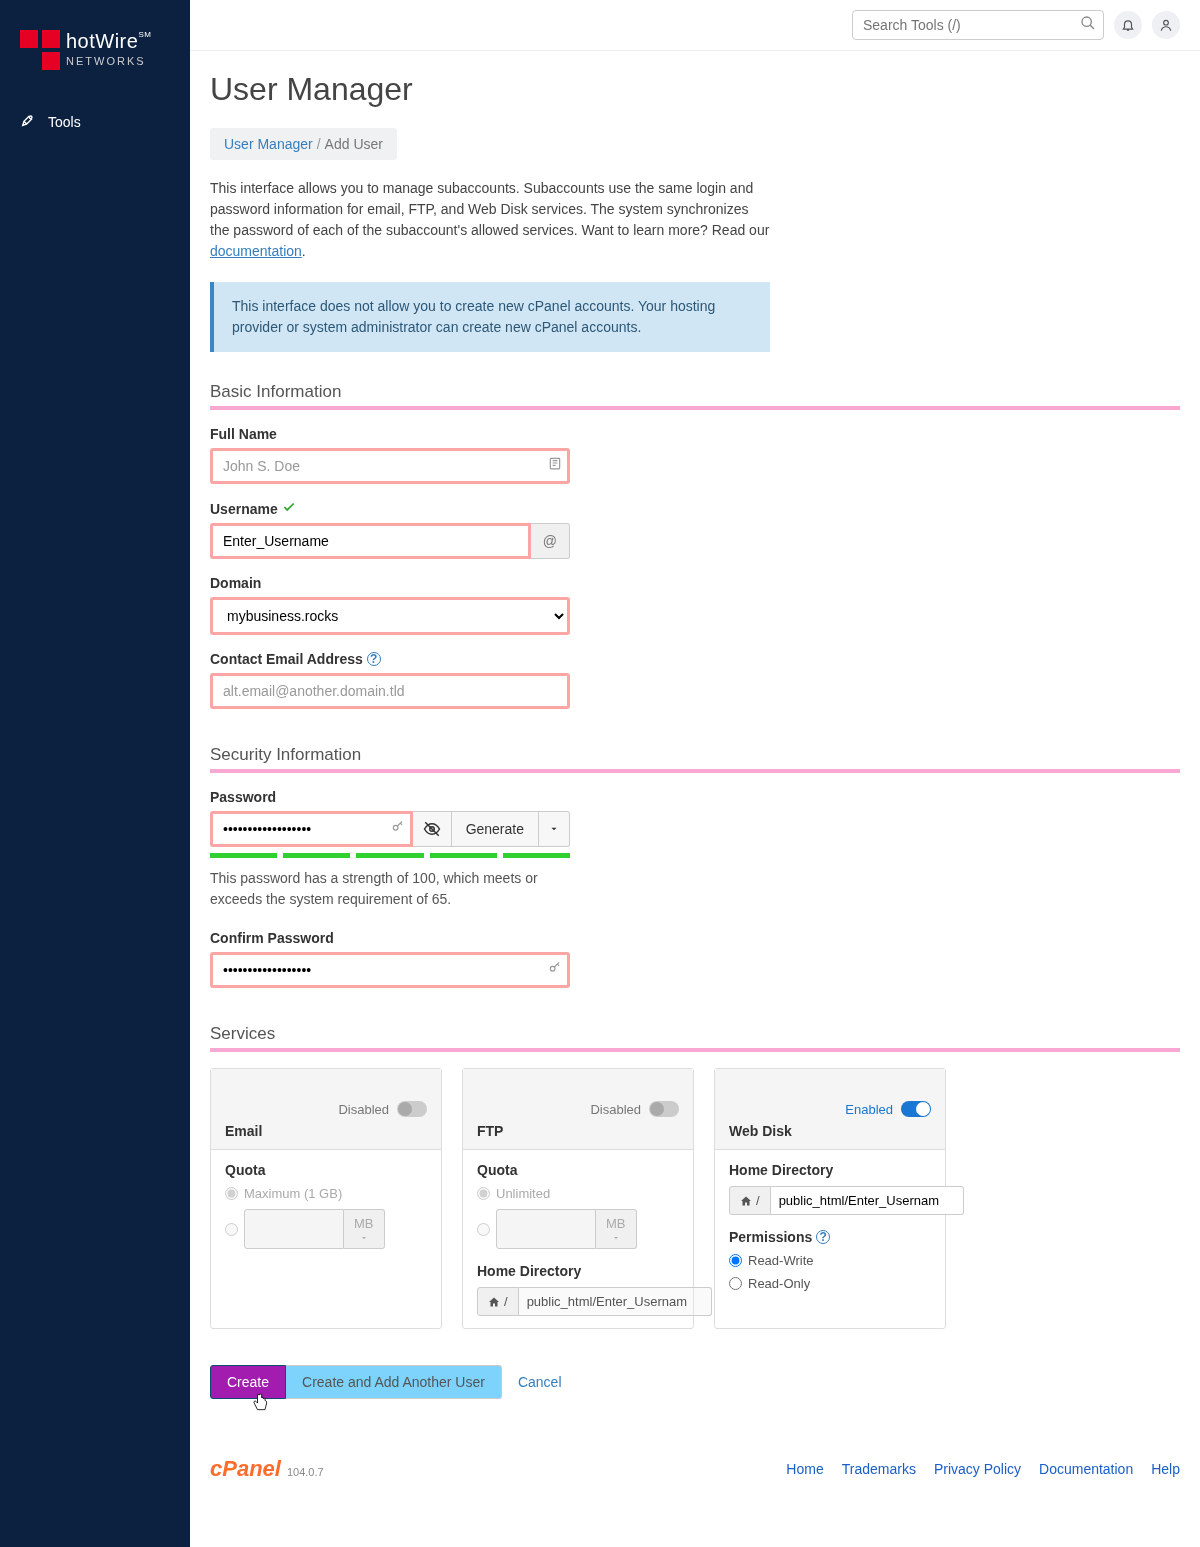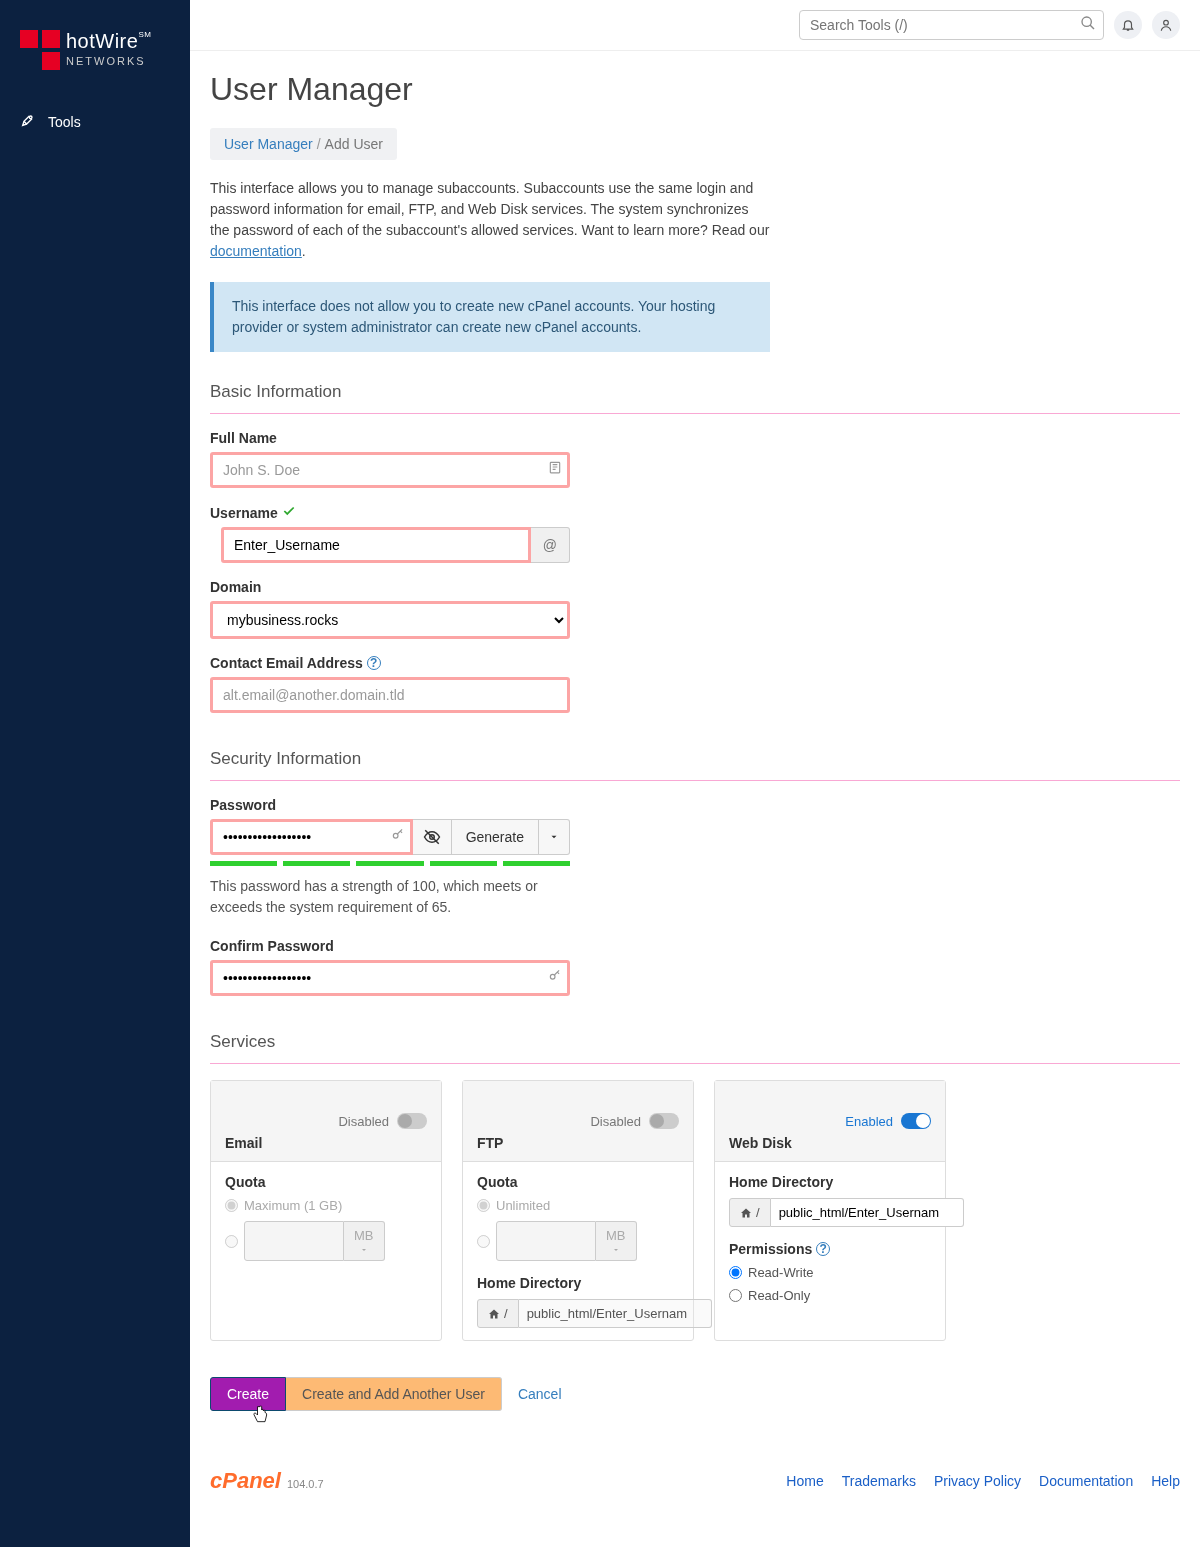--- a/index.html
+++ b/index.html
@@ -18,7 +18,7 @@
 .nav-item svg { width: 16px; height: 16px; }
 .main { flex: 1; background: #fff; }
 .topbar { display: flex; justify-content: flex-end; align-items: center; padding: 10px 20px; gap: 10px; border-bottom: 1px solid #eee; }
-.search-wrap { position: relative; width: 305px; }
+.search-wrap { position: relative; width: 252px; }
 .search-input { width: 100%; padding: 6px 30px 6px 10px; border: 1px solid #ccc; border-radius: 4px; font-size: 14px; }
 .search-icon-wrap { position: absolute; right: 8px; top: 5px; color: #888; }
 .icon-btn { width: 28px; height: 28px; border-radius: 50%; background: #eef0f4; display: flex; align-items: center; justify-content: center; cursor: pointer; color: #555; }

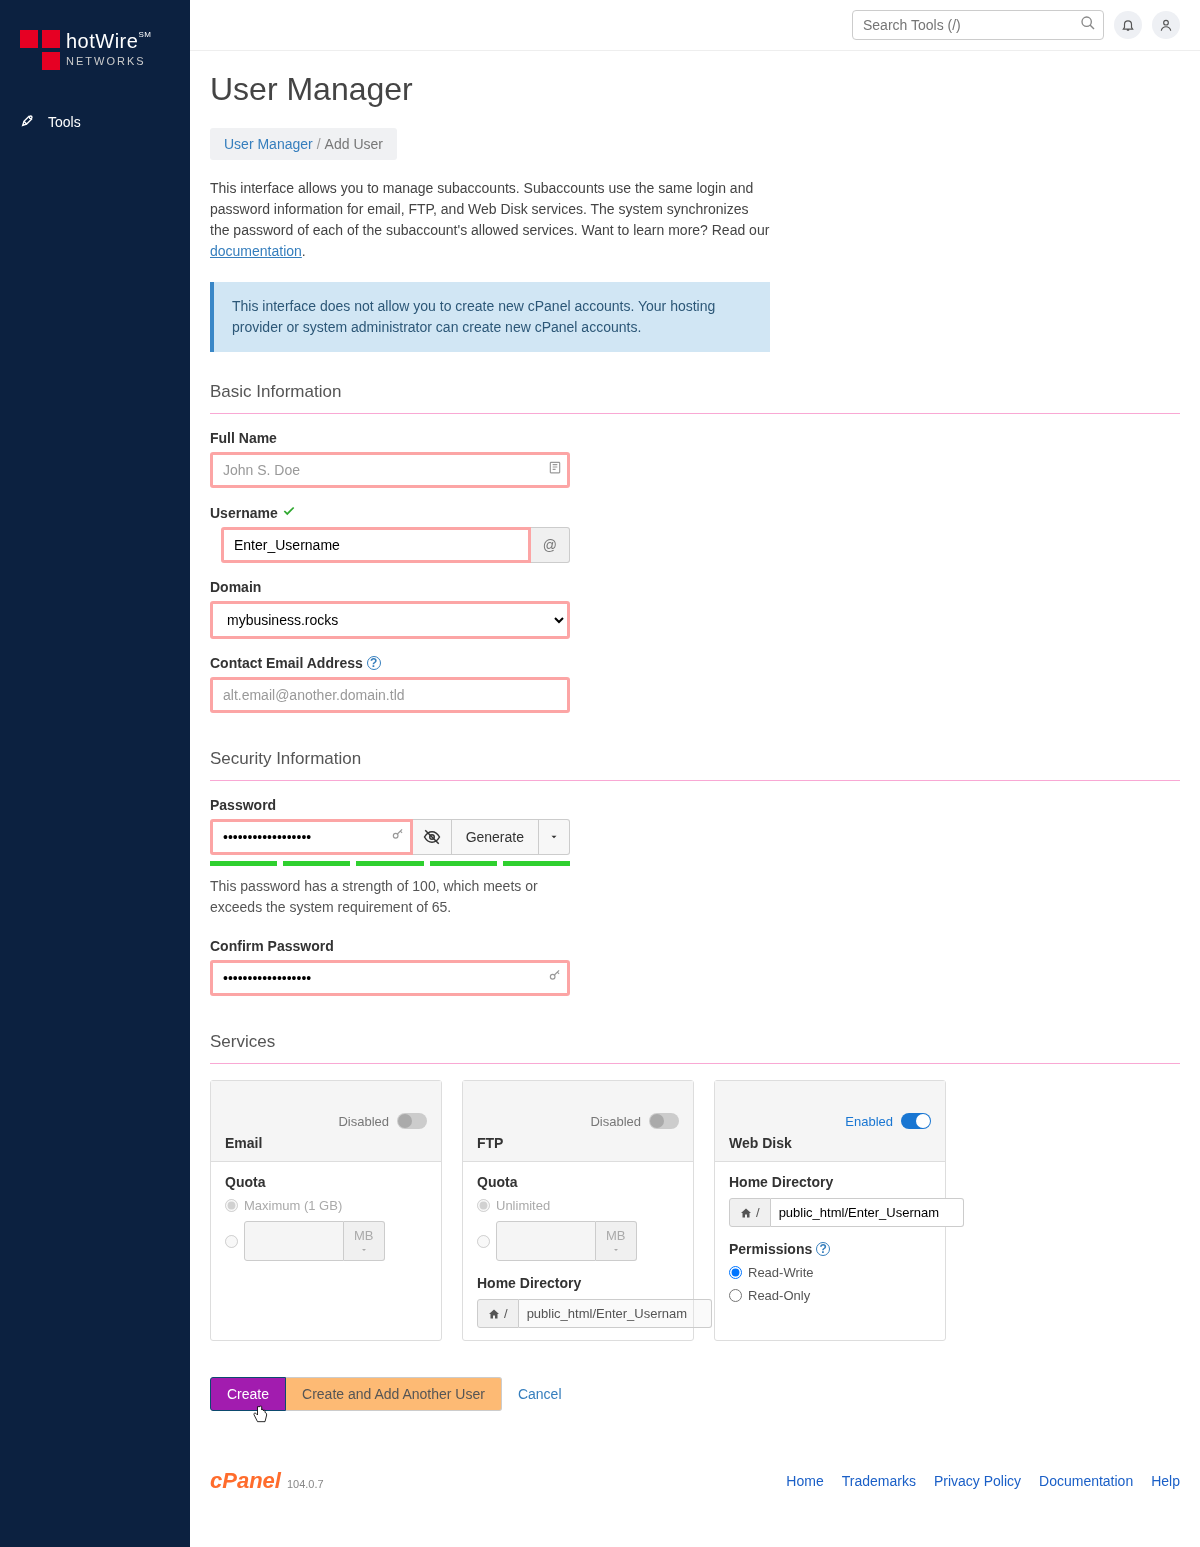--- a/index.html
+++ b/index.html
@@ -31,7 +31,7 @@
 .intro { max-width: 560px; color: #444; line-height: 1.5; margin-bottom: 20px; }
 .intro a { color: #357ebd; text-decoration: underline; }
 .info-box { background: #d1e6f4; border-left: 4px solid #3a87c7; padding: 14px 18px; max-width: 560px; color: #2c5777; line-height: 1.5; margin-bottom: 30px; }
-.section-title { font-size: 17px; color: #555; font-weight: 400; border-bottom: 1px solid #f9a8d4; padding-bottom: 11px; margin-bottom: 16px; }
+.section-title { font-size: 17px; color: #555; font-weight: 400; border-bottom: 4px solid #f9a8d4; padding-bottom: 4px; margin-bottom: 16px; }
 .form-row { max-width: 360px; margin-bottom: 16px; }
 .form-label { font-weight: 600; font-size: 14px; color: #333; margin-bottom: 6px; display: flex; align-items: center; gap: 4px; }
 .check-icon { color: #2fa82f; }

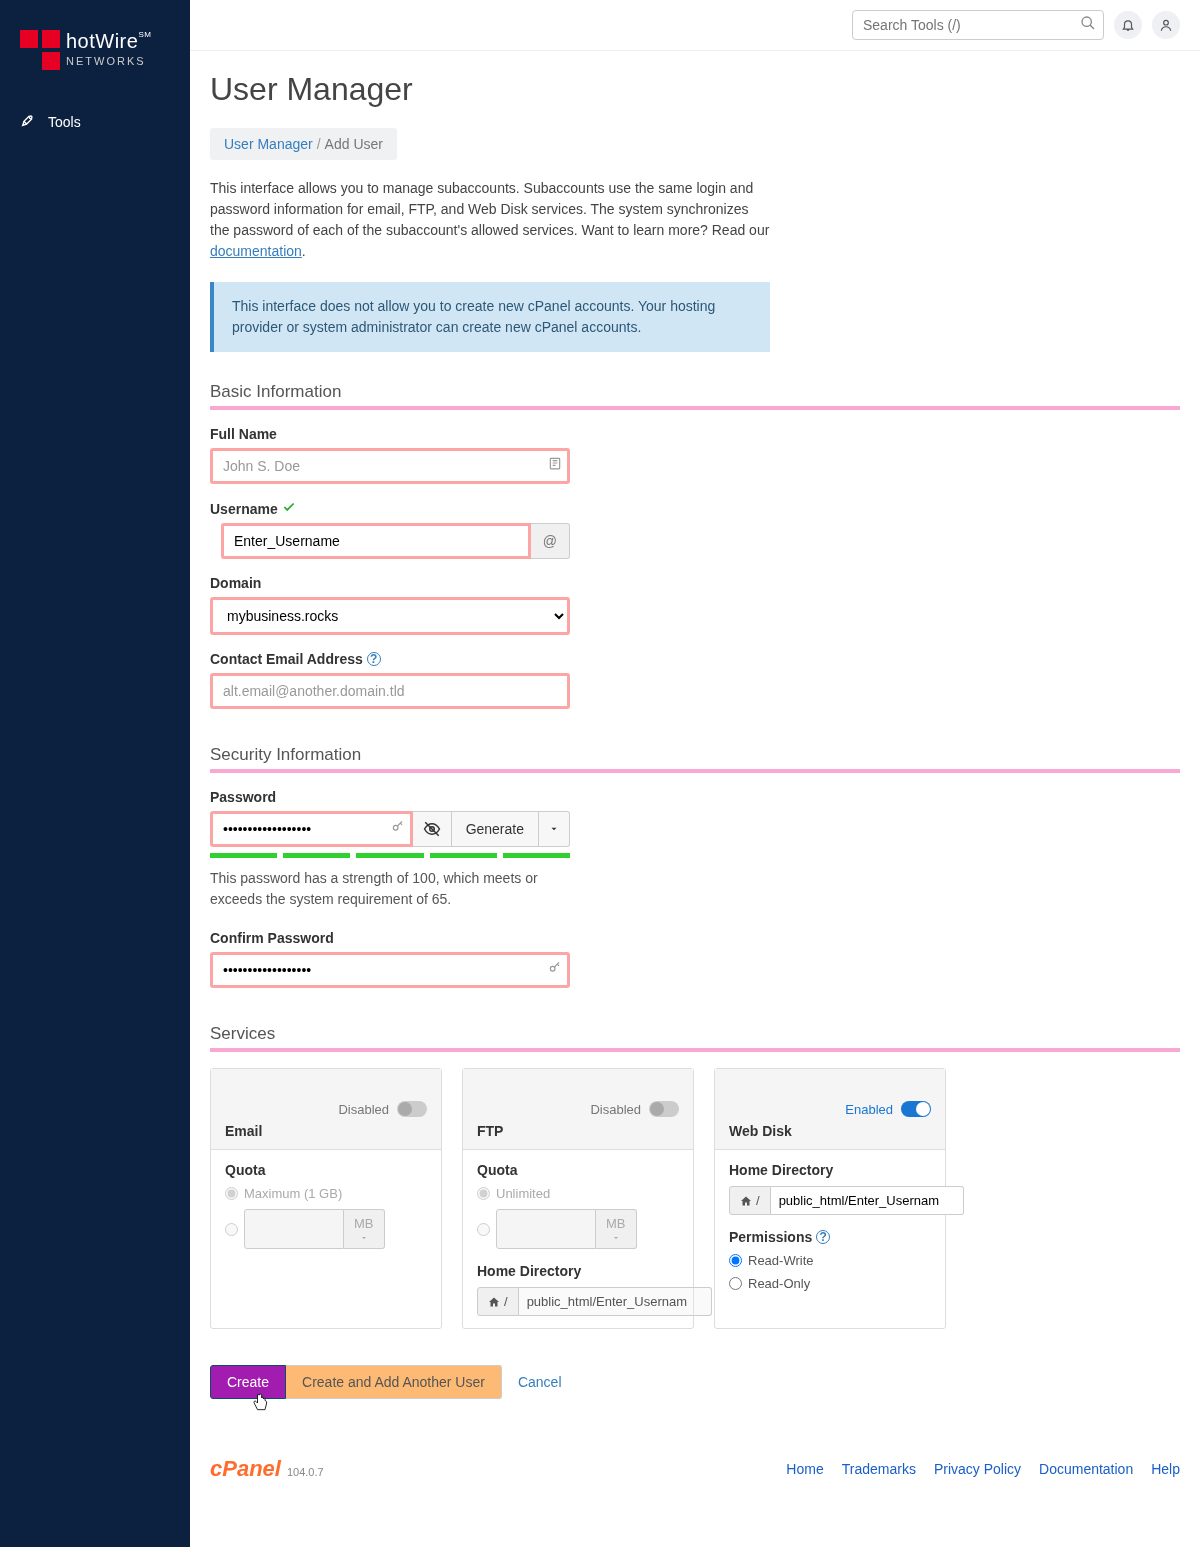--- a/index.html
+++ b/index.html
@@ -38,7 +38,7 @@
 .help-icon { color: #357ebd; font-size: 12px; border: 1px solid #357ebd; border-radius: 50%; width: 14px; height: 14px; display: inline-flex; align-items: center; justify-content: center; }
 .text-input, .select-input { width: 100%; padding: 7px 10px; border: 3px solid #fca5a5; border-radius: 3px; font-size: 14px; background: #fff; }
 .text-input::placeholder { color: #999; }
-.input-group { display: flex; margin-left: 11px; }
+.input-group { display: flex; }
 .input-group .text-input { border-radius: 3px 0 0 3px; flex: 1; }
 .input-addon { padding: 7px 12px; border: 1px solid #ccc; border-left: none; background: #f0f0f0; border-radius: 0 3px 3px 0; color: #777; display: flex; align-items: center; }
 .input-with-icon { position: relative; }

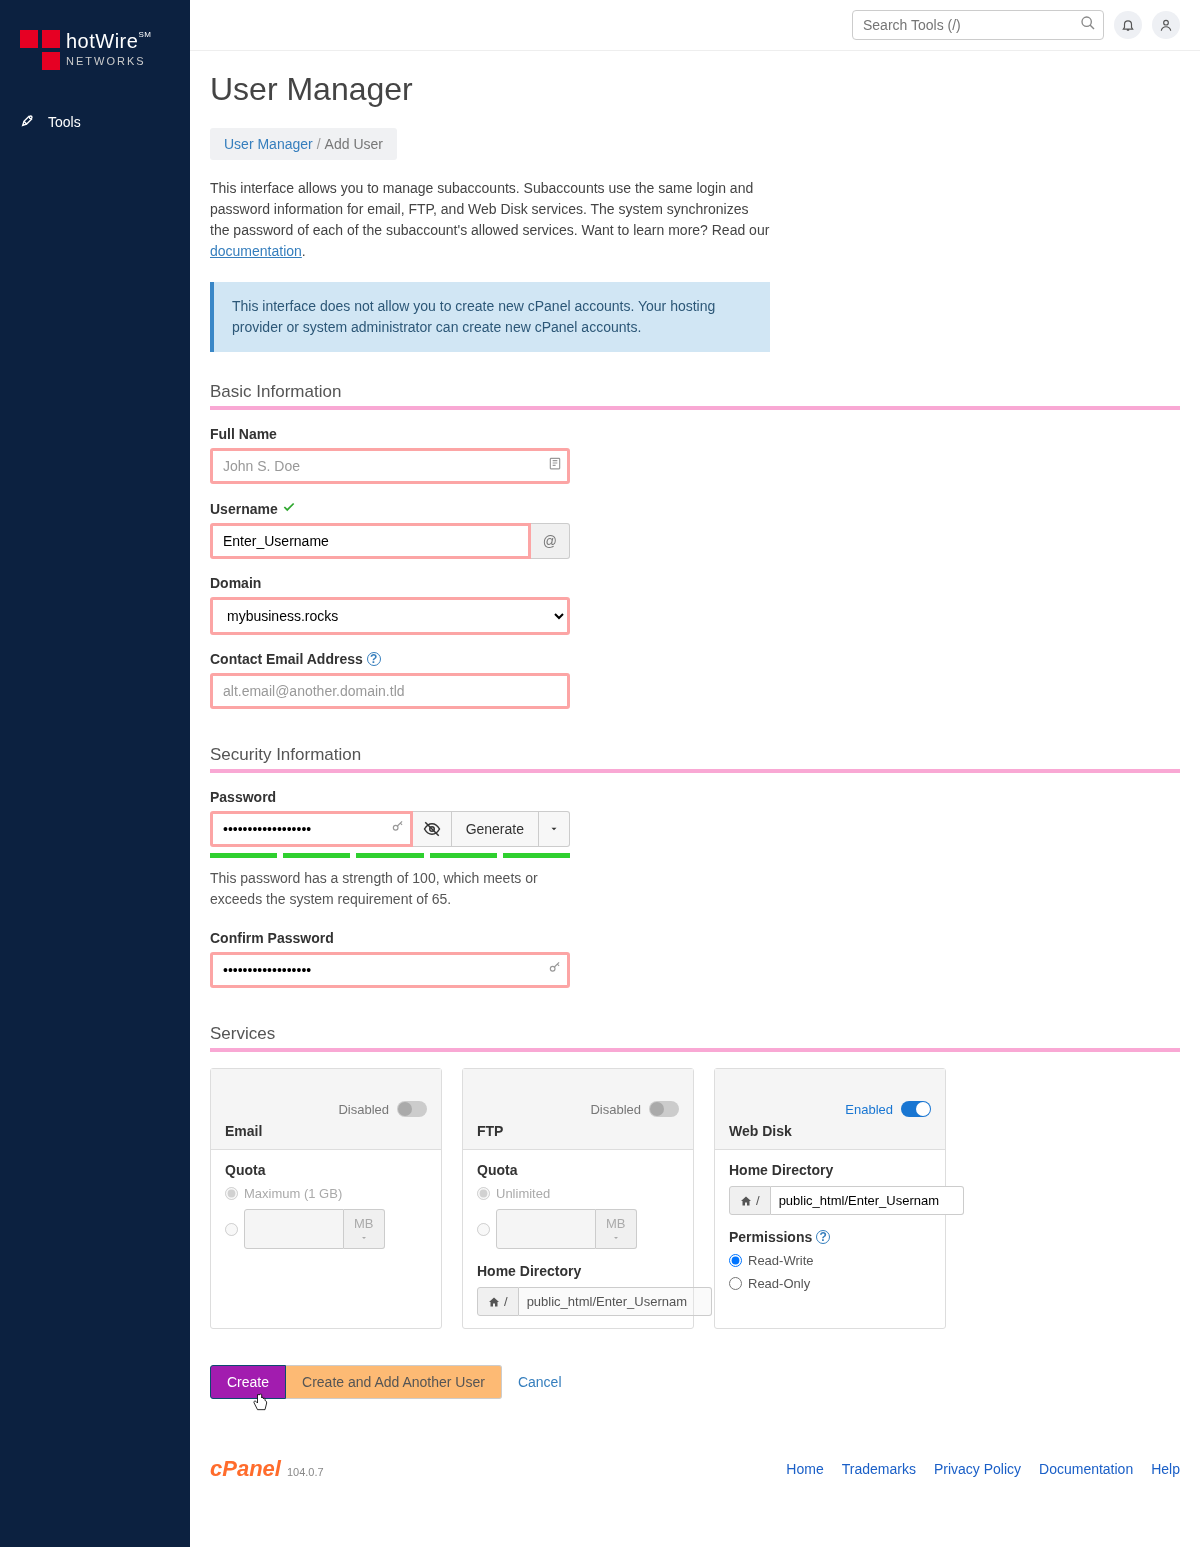--- a/index.html
+++ b/index.html
@@ -75,7 +75,7 @@
 .home-input { flex: 1; padding: 6px 8px; border: 1px solid #ccc; border-left: none; border-radius: 0 3px 3px 0; font-size: 13px; }
 .footer-actions { display: flex; gap: 0; margin-top: 30px; align-items: center; }
 .btn-primary { background: #a21caf; color: #fff; padding: 8px 16px; border: 1px solid #0c4a6e; border-radius: 3px 0 0 3px; cursor: pointer; font-size: 14px; }
-.btn-secondary { background: #fdba74; color: #555; padding: 8px 16px; border: 1px solid #ccc; border-left: none; border-radius: 0 3px 3px 0; cursor: pointer; font-size: 14px; }
+.btn-secondary { background: #7dd3fc; color: #555; padding: 8px 16px; border: 1px solid #ccc; border-left: none; border-radius: 0 3px 3px 0; cursor: pointer; font-size: 14px; }
 .btn-link { background: none; border: none; color: #357ebd; padding: 8px 16px; cursor: pointer; font-size: 14px; }
 .cursor-hand { position: relative; left: 40px; top: -8px; }
 .bottom-footer { display: flex; justify-content: space-between; align-items: center; margin-top: 20px; padding-top: 10px; }

